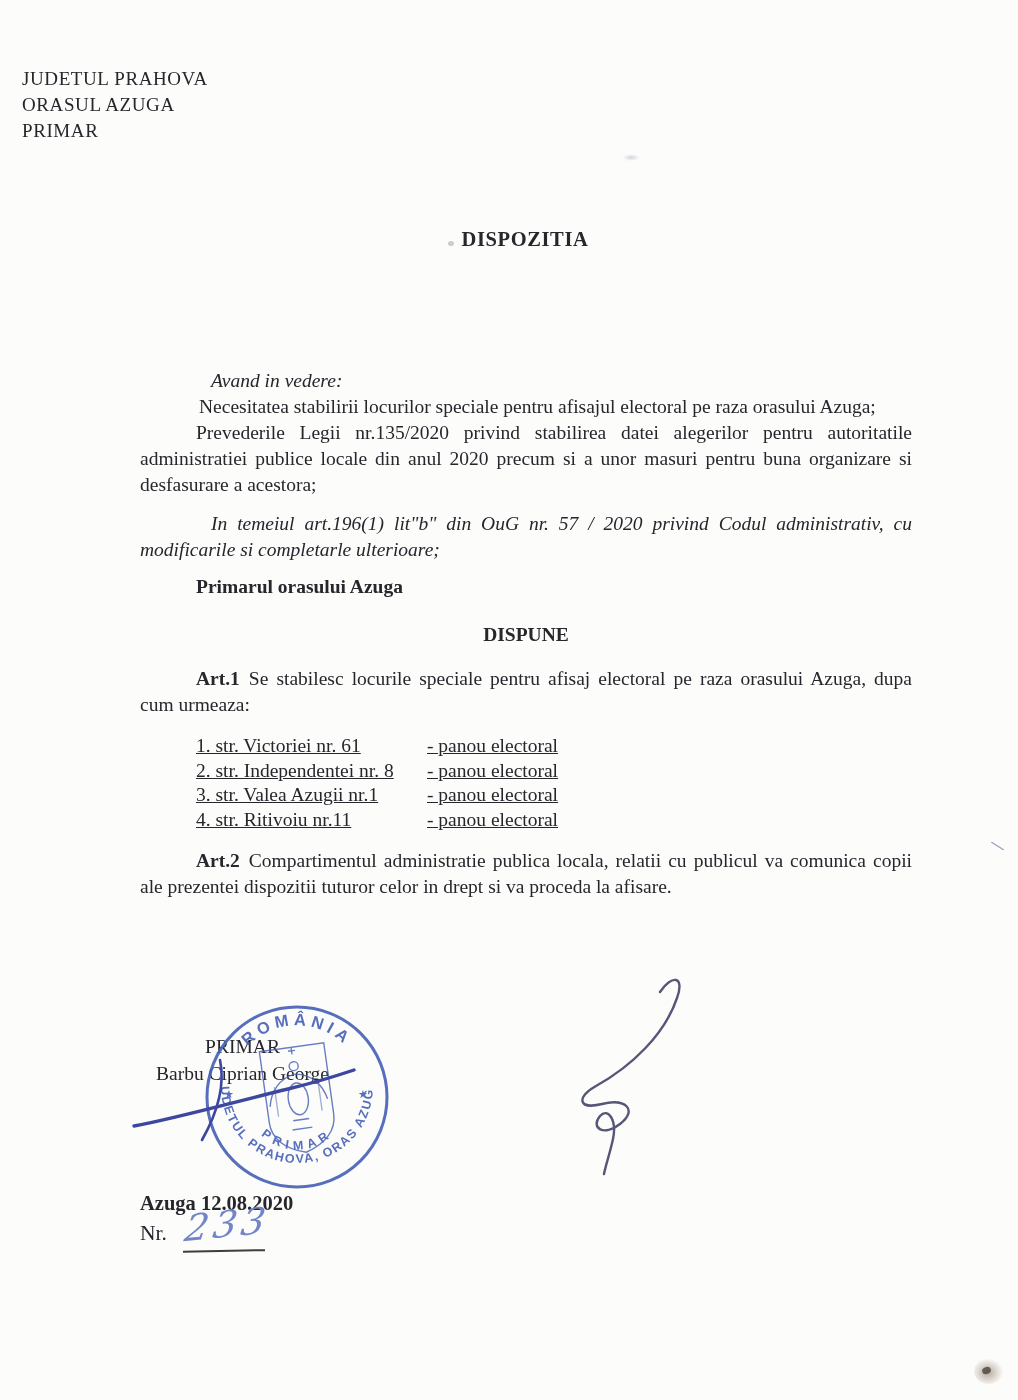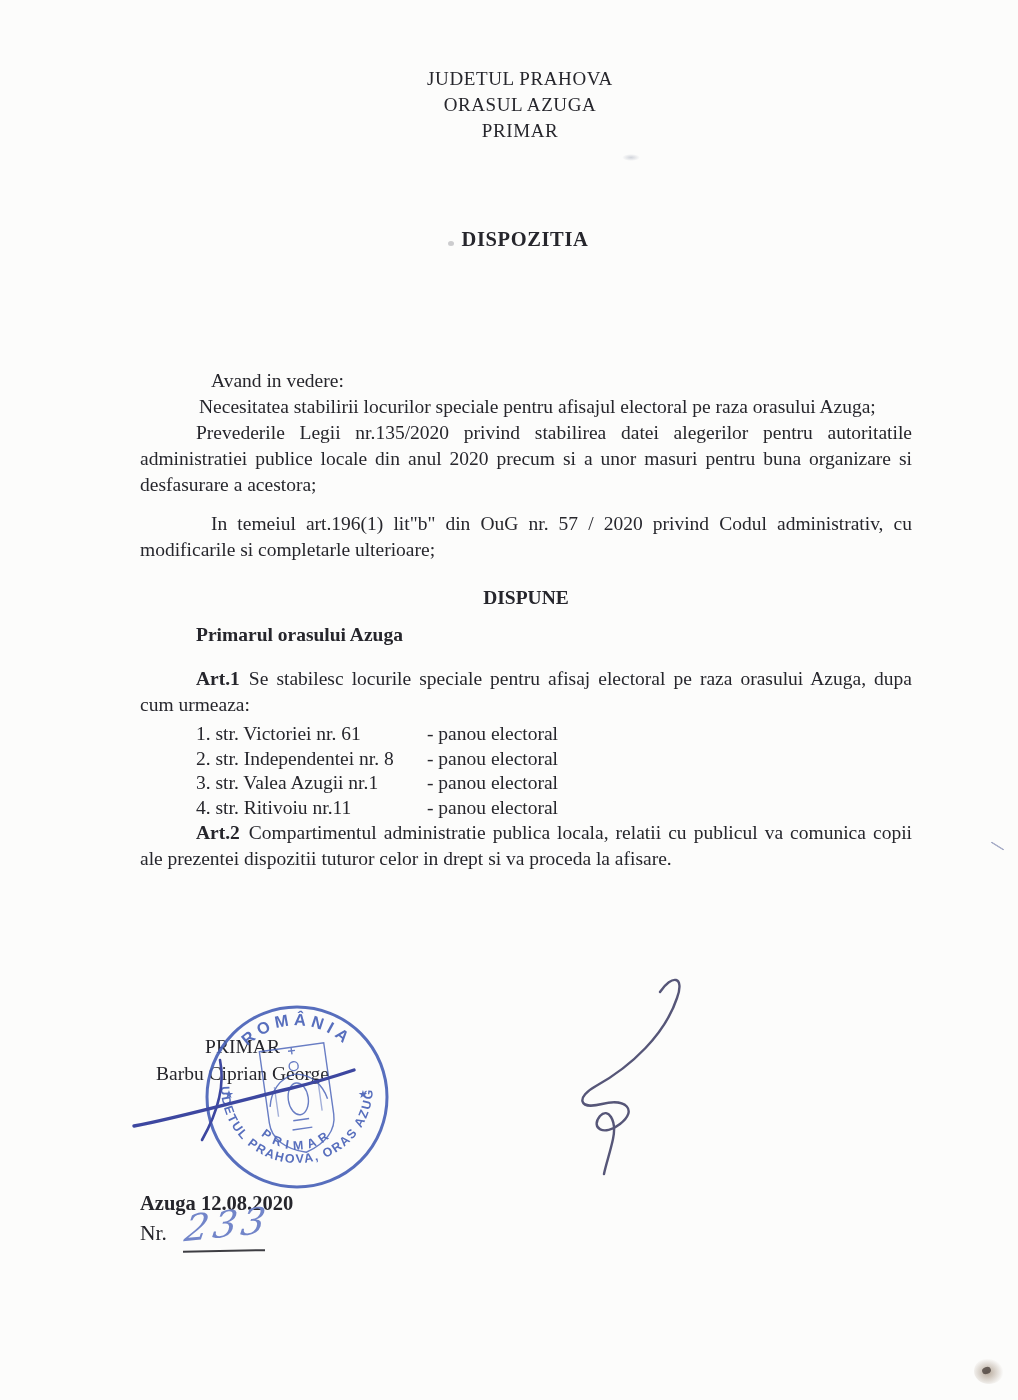--- a/index.html
+++ b/index.html
@@ -15,7 +15,7 @@
   
   .doc-header {
     position:absolute; top:66px; left:22px; right:0;
-    text-align:center; font-size:19px; line-height:26px; letter-spacing:0.6px;
+    text-align:left; font-size:19px; line-height:26px; letter-spacing:0.6px;
   }
   
   .doc-title {

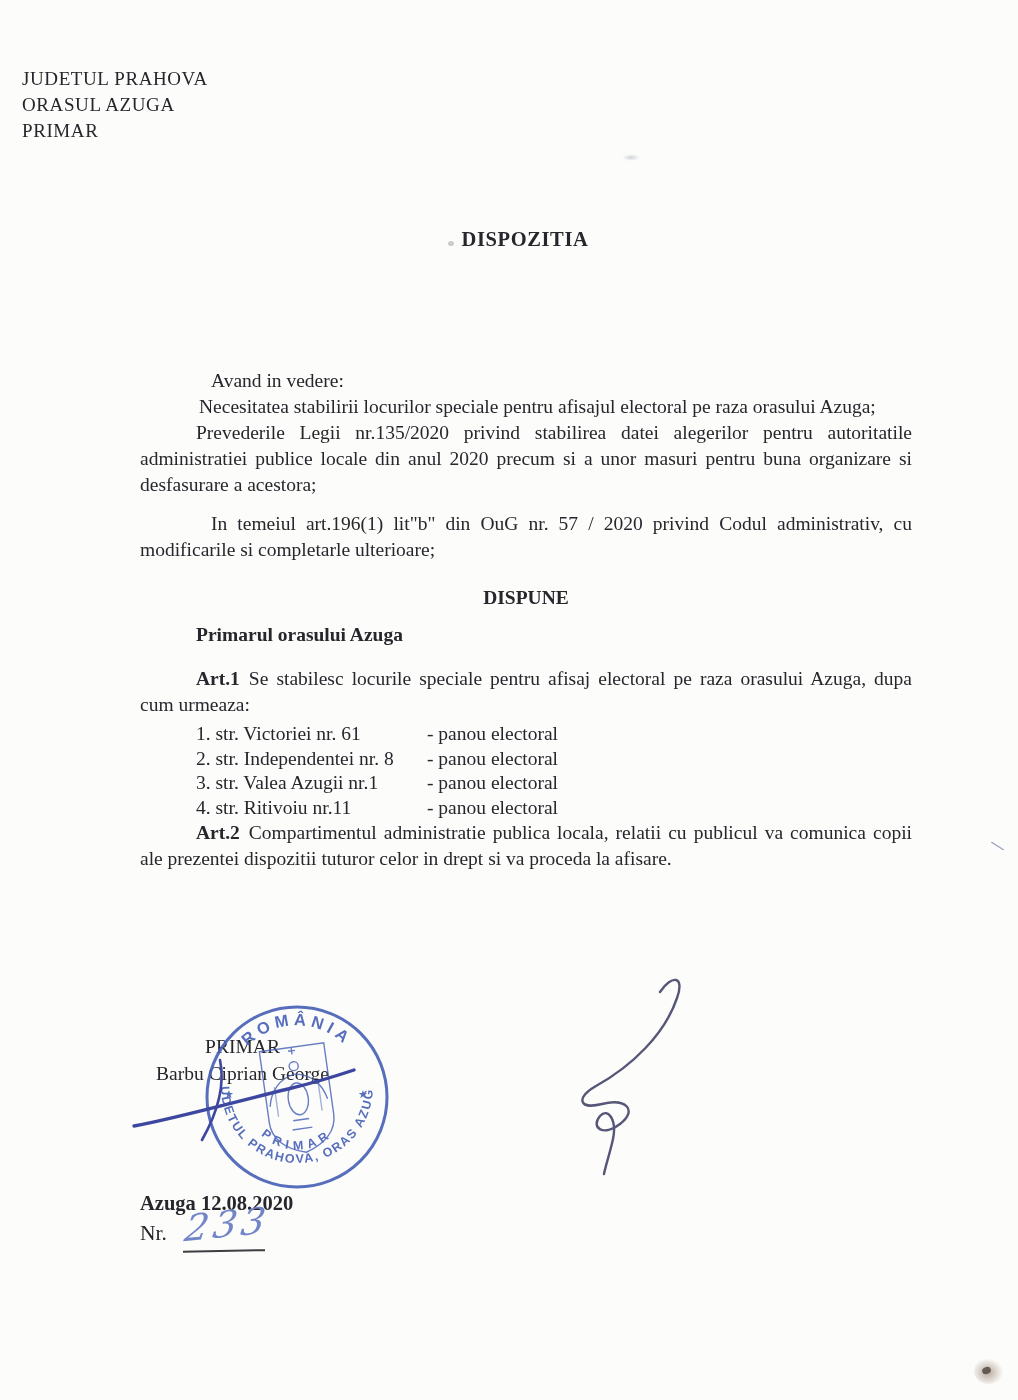--- a/index.html
+++ b/index.html
@@ -33,7 +33,7 @@
   .justify { text-align:justify; }
   .ind-56 { text-indent:56px; }
   .ind-59 { text-indent:59px; }
-  .ind-71 { text-indent:71px; }
+  .ind-71 { text-indent:71px;font-style:italic; }
   .mt-11 { margin-top:11px; }
   .mt-13 { margin-top:13px; }
   .mt-16 { }

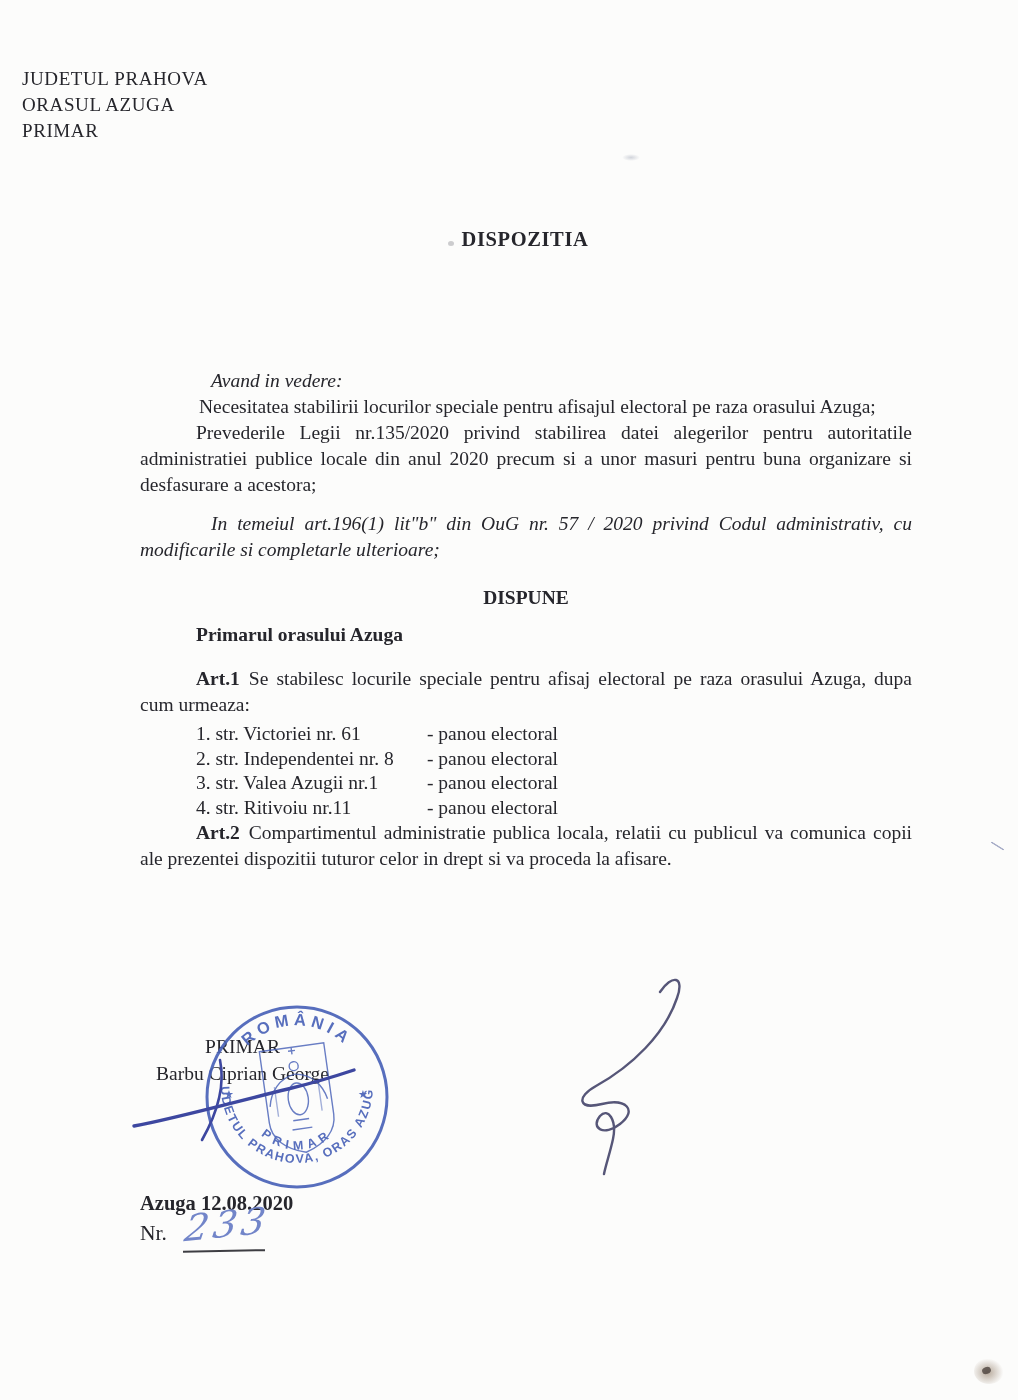--- a/index.html
+++ b/index.html
@@ -116,8 +116,8 @@
     <p class="para ind-59">Necesitatea stabilirii locurilor speciale pentru afisajul electoral pe raza orasului Azuga;</p>
     <p class="para ind-56 justify">Prevederile Legii nr.135/2020 privind stabilirea datei alegerilor pentru autoritatile administratiei publice locale din anul 2020 precum si a unor masuri pentru buna organizare si desfasurare a acestora;</p>
     <p class="para ind-71 justify mt-13">In temeiul art.196(1) lit"b" din OuG nr. 57 / 2020 privind Codul administrativ, cu modificarile si completarle ulterioare;</p>
+    <p class="para ind-56 bold mt-11">Primarul orasului Azuga</p>
     <p class="para bold center mt-22">DISPUNE</p>
-    <p class="para ind-56 bold mt-11">Primarul orasului Azuga</p>
 
     <p class="para ind-56 justify mt-18"><b class="art-label">Art.1</b><span>Se stabilesc locurile speciale pentru afisaj electoral pe raza orasului Azuga, dupa cum urmeaza:</span></p>
 

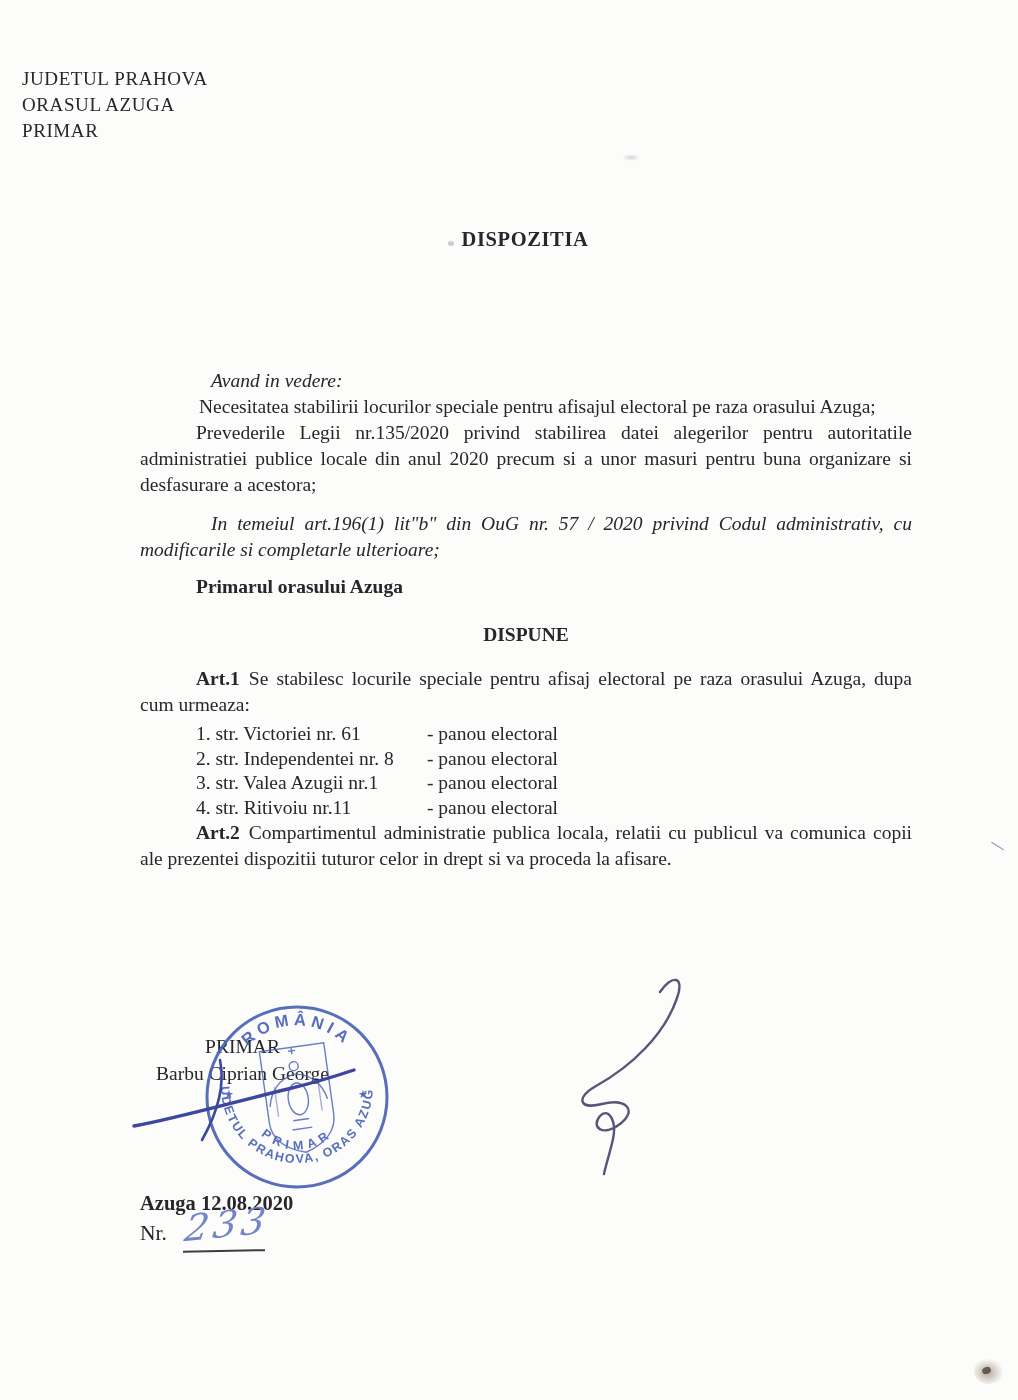--- a/index.html
+++ b/index.html
@@ -42,7 +42,7 @@
   .bold  { font-weight:bold; }
   .center{ text-align:center; }
   .art-label { font-weight:bold; margin-right:9px; }
-  .loc-list { margin-top:4px; padding-left:56px; line-height:24.5px; }
+  .loc-list { margin-top:16px; padding-left:56px; line-height:24.5px;text-decoration:underline; }
   .loc-row  { display:flex; }
   .loc-address { width:231px; }
   

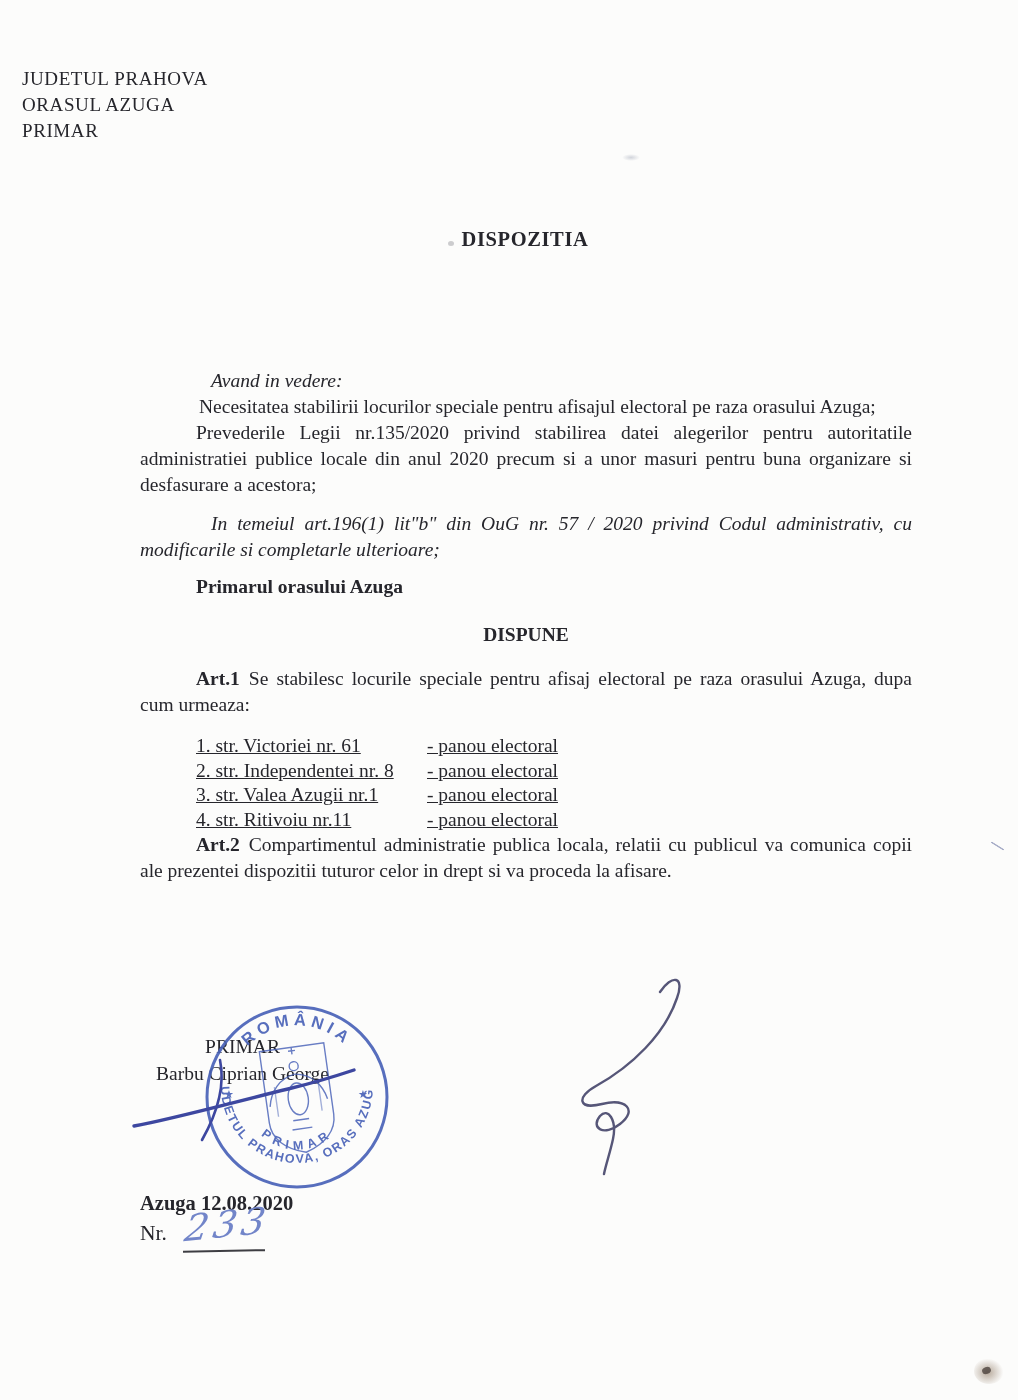--- a/index.html
+++ b/index.html
@@ -36,7 +36,7 @@
   .ind-71 { text-indent:71px;font-style:italic; }
   .mt-11 { margin-top:11px; }
   .mt-13 { margin-top:13px; }
-  .mt-16 { }
+  .mt-16 { margin-top:16px; }
   .mt-18 { margin-top:18px; }
   .mt-22 { margin-top:22px; }
   .bold  { font-weight:bold; }

